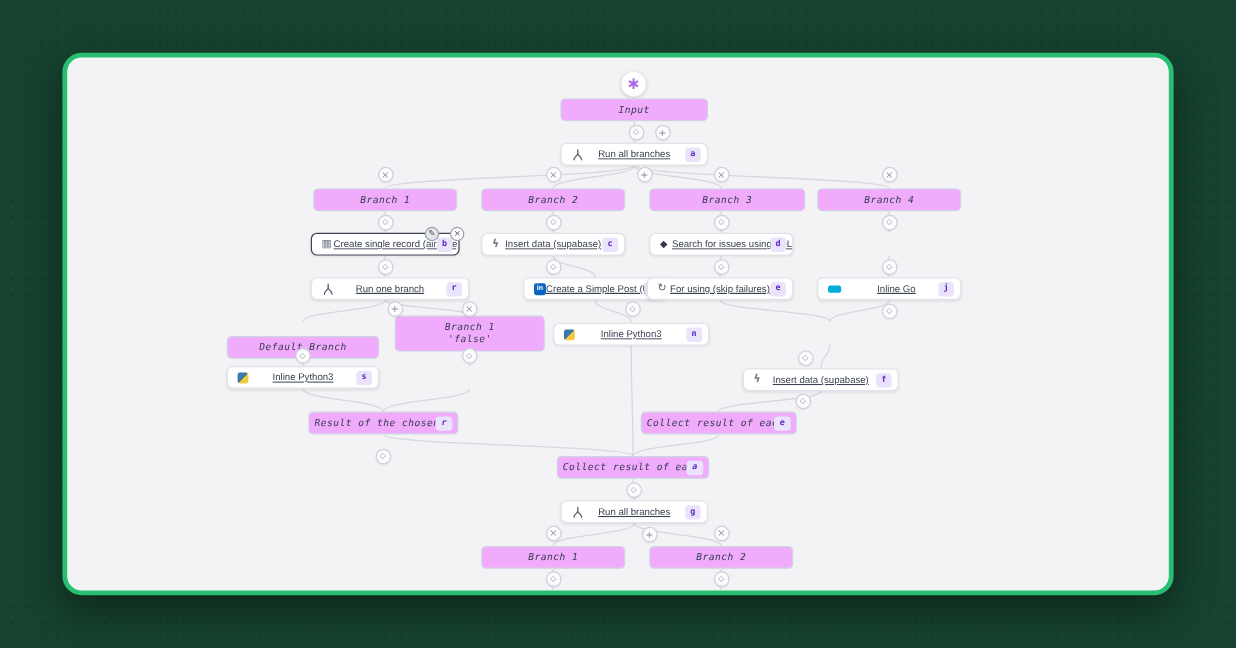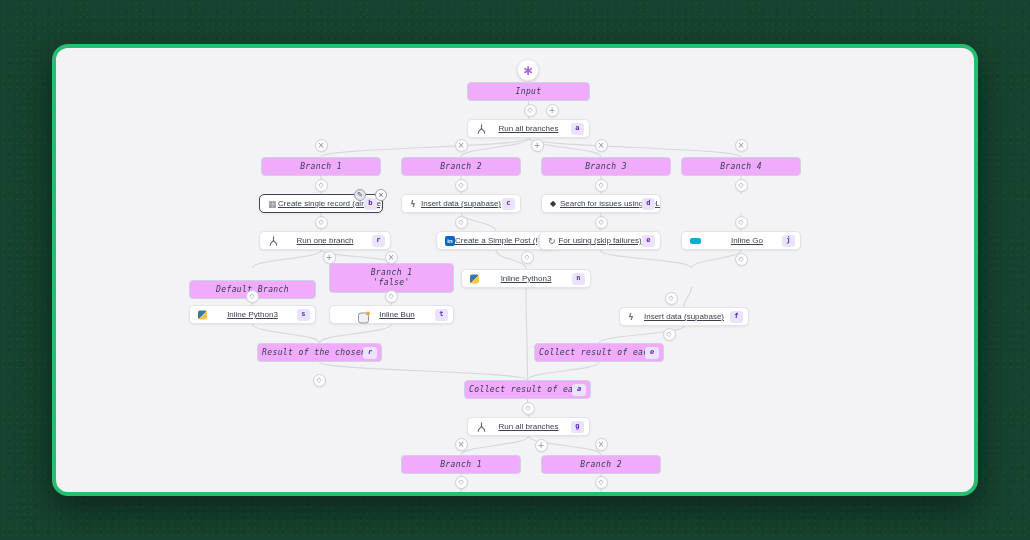--- a/index.html
+++ b/index.html
@@ -184,11 +184,6 @@
           <span class="nlabel">Inline Python3</span>
           <span class="badge">s</span>
         </div>
-        <div class="node k-task" style="left: 273px; top: 257px; width: 125px; height: 19px;">
-          <span class="nicon i-bun-icon"></span>
-          <span class="nlabel">Inline Bun</span>
-          <span class="badge">t</span>
-        </div>
         <div class="node k-task" style="left: 563px; top: 259px; width: 130px; height: 19px;">
           <span class="nicon i-supabase-icon">ϟ</span>
           <span class="nlabel">Insert data (supabase)</span>

